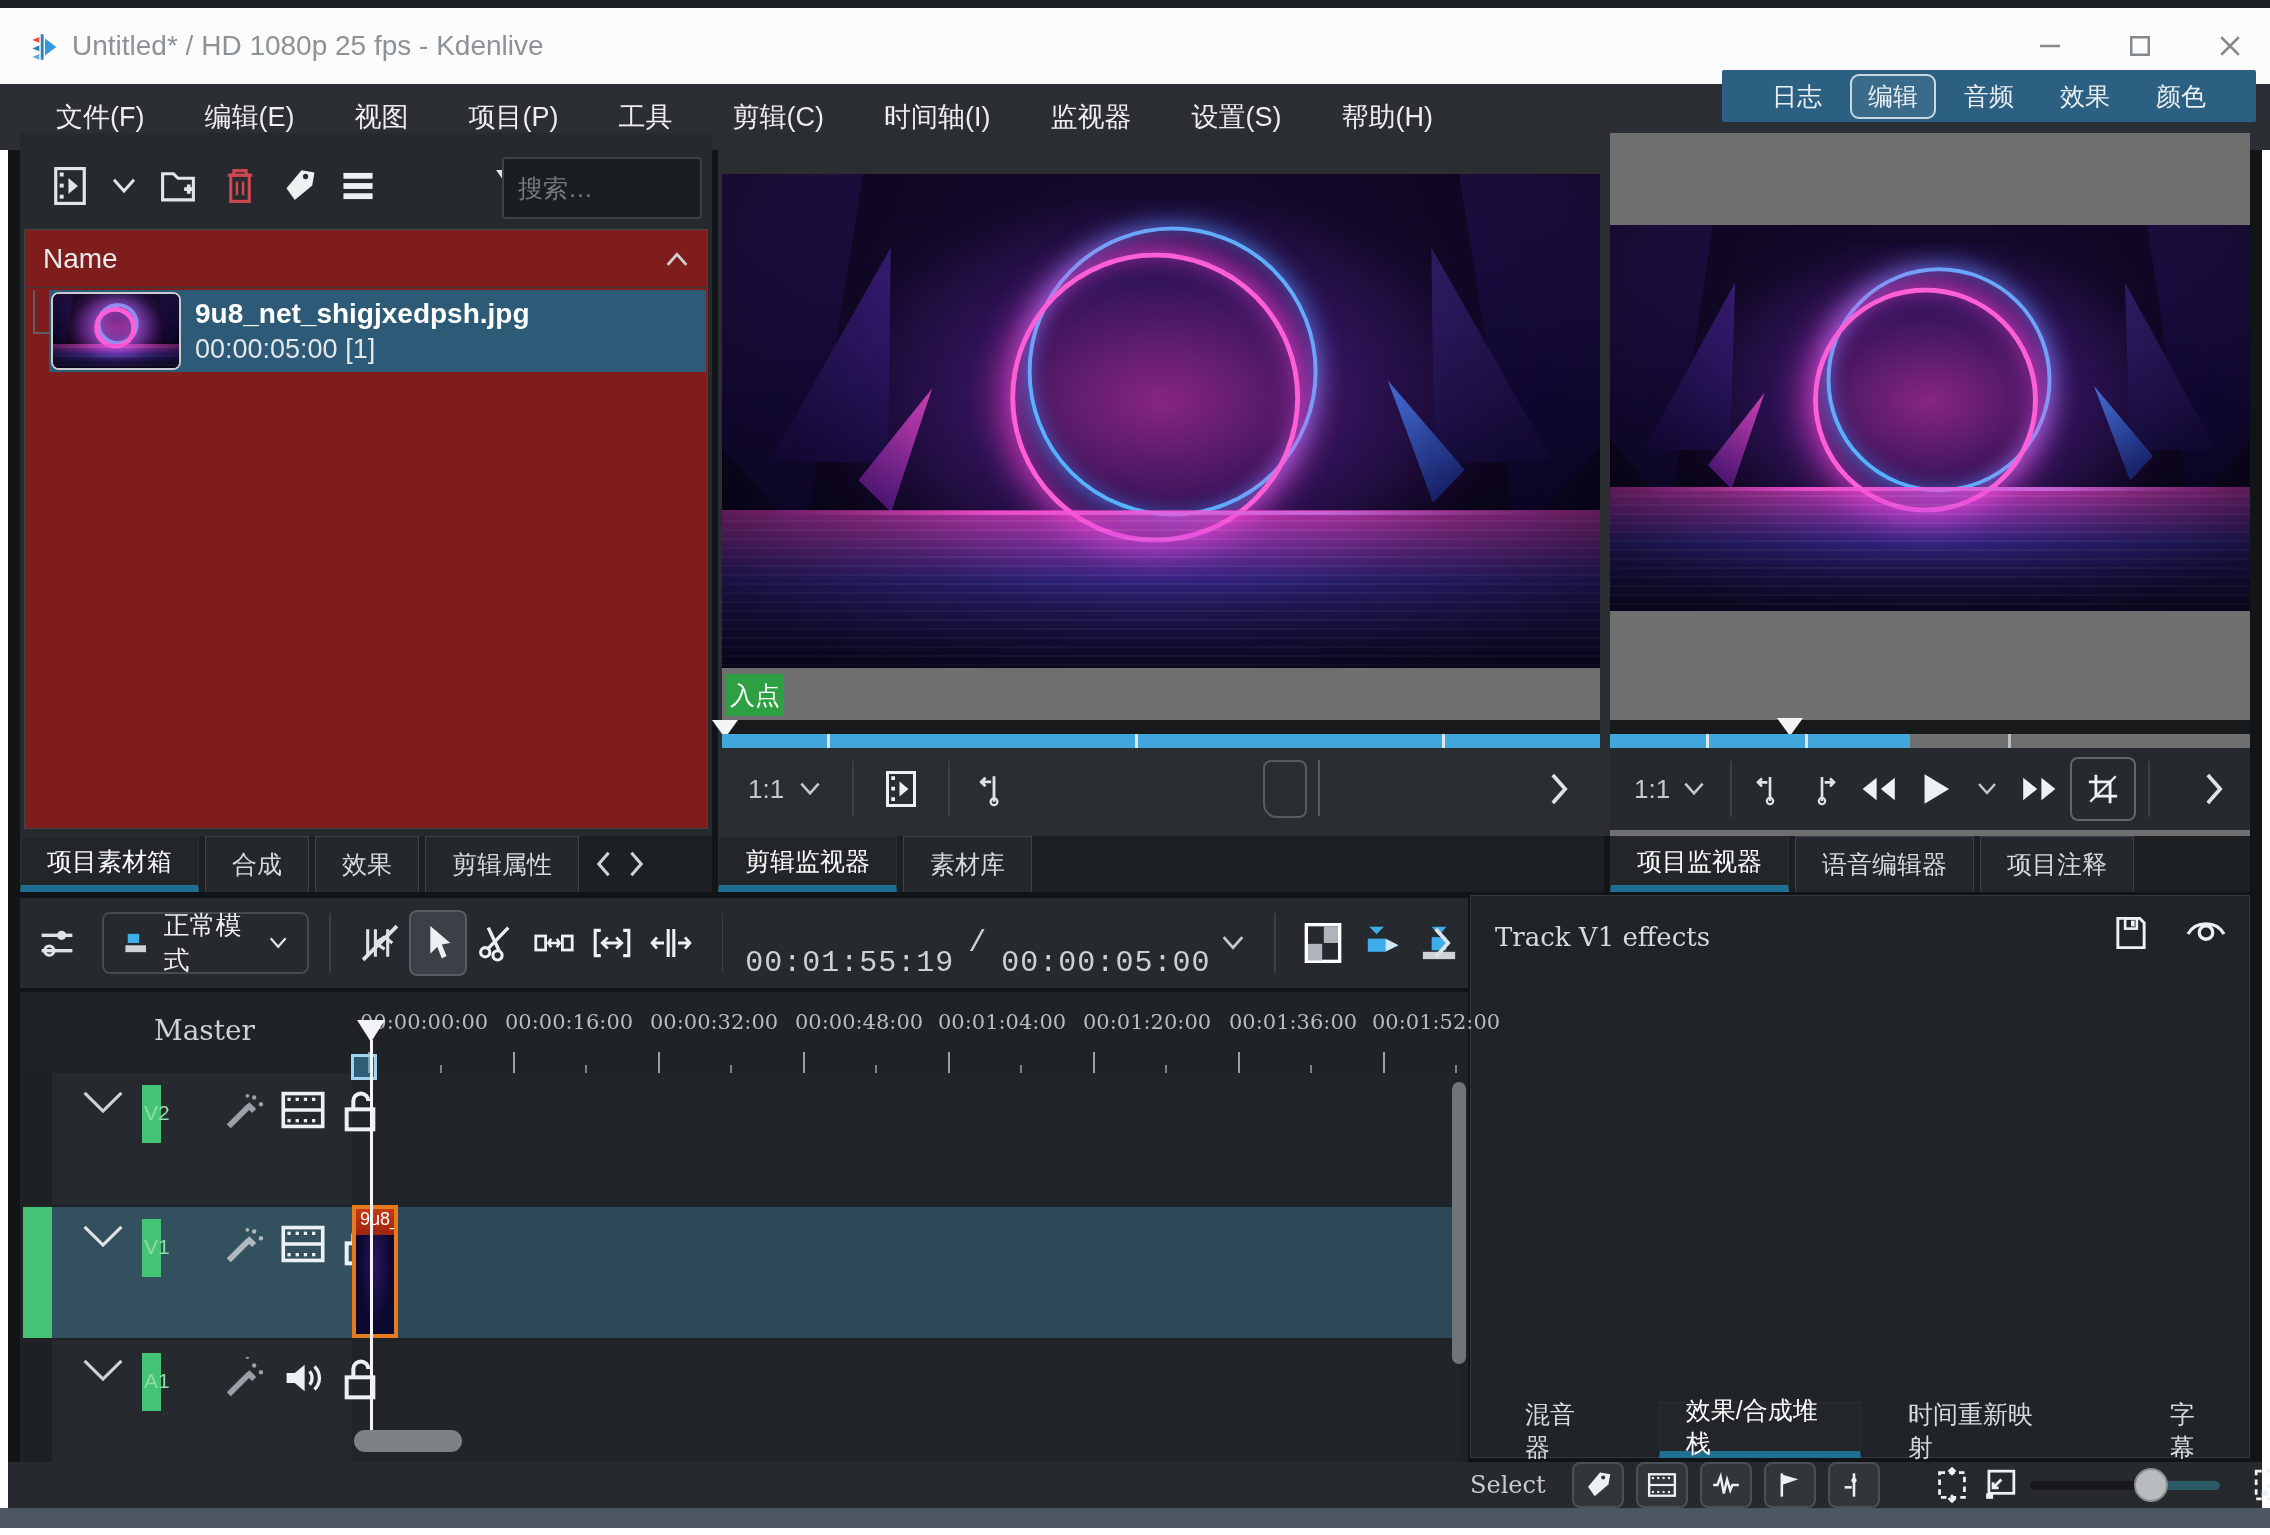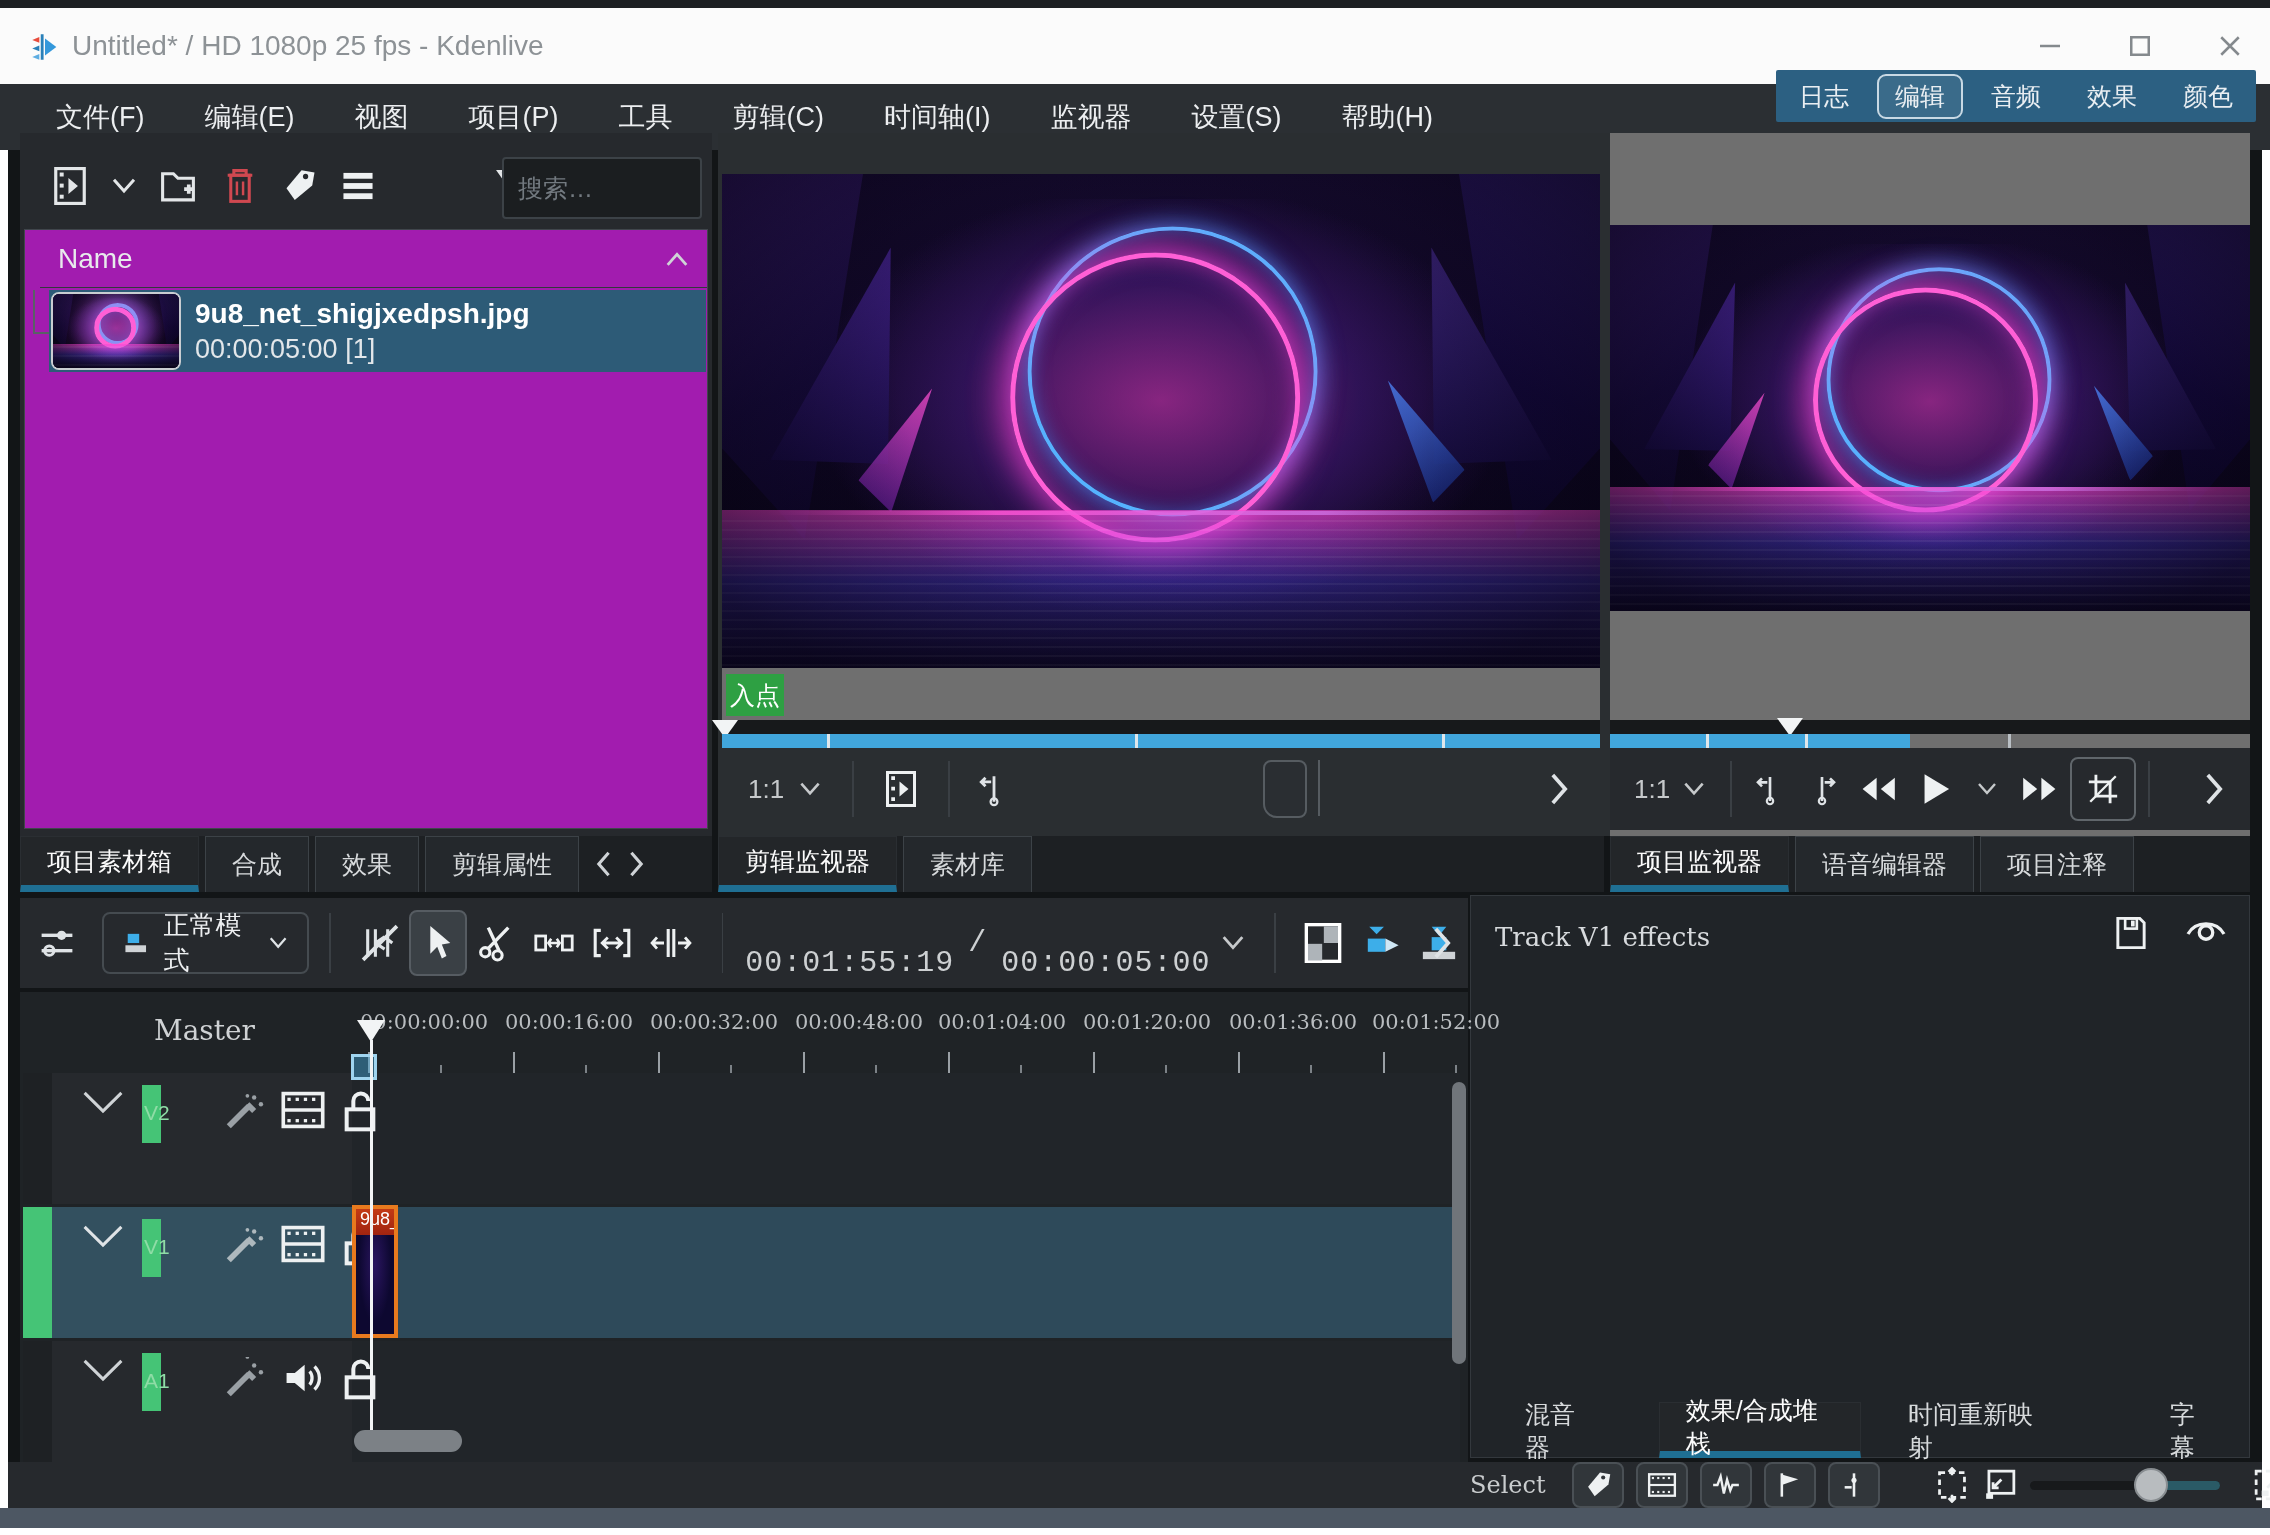--- a/index.html
+++ b/index.html
@@ -15,7 +15,7 @@
   .win-btn { width:44px; height:44px; display:flex; align-items:center; justify-content:center; color:#84898d; font-size:30px; }
   .menubar { left:0; top:84px; width:2270px; height:66px; background:#2b2f33; display:flex; align-items:center; padding-left:26px; }
   .menu-item { padding:0 30px; font-size:27px; color:#eceef0; height:66px; display:flex; align-items:center; }
-  .workspace { right:14px; top:70px; height:52px; background:#2c6082; display:flex; align-items:center; padding:0 5px; gap:10px; border-radius:2px; }
+  .workspace { right:14px; top:70px; height:52px; background:#2c6082; display:flex; align-items:center; padding:0 32px; gap:10px; border-radius:2px; }
   .ws-item { color:#e9eef2; font-size:25px; padding:4px 16px; border-radius:9px; border:2px solid transparent; }
   .ws-item.active { border-color:#c8d9e4; background:rgba(255,255,255,.07); }
   .content-bg { left:8px; top:150px; width:2254px; height:1360px; background:#121517; }

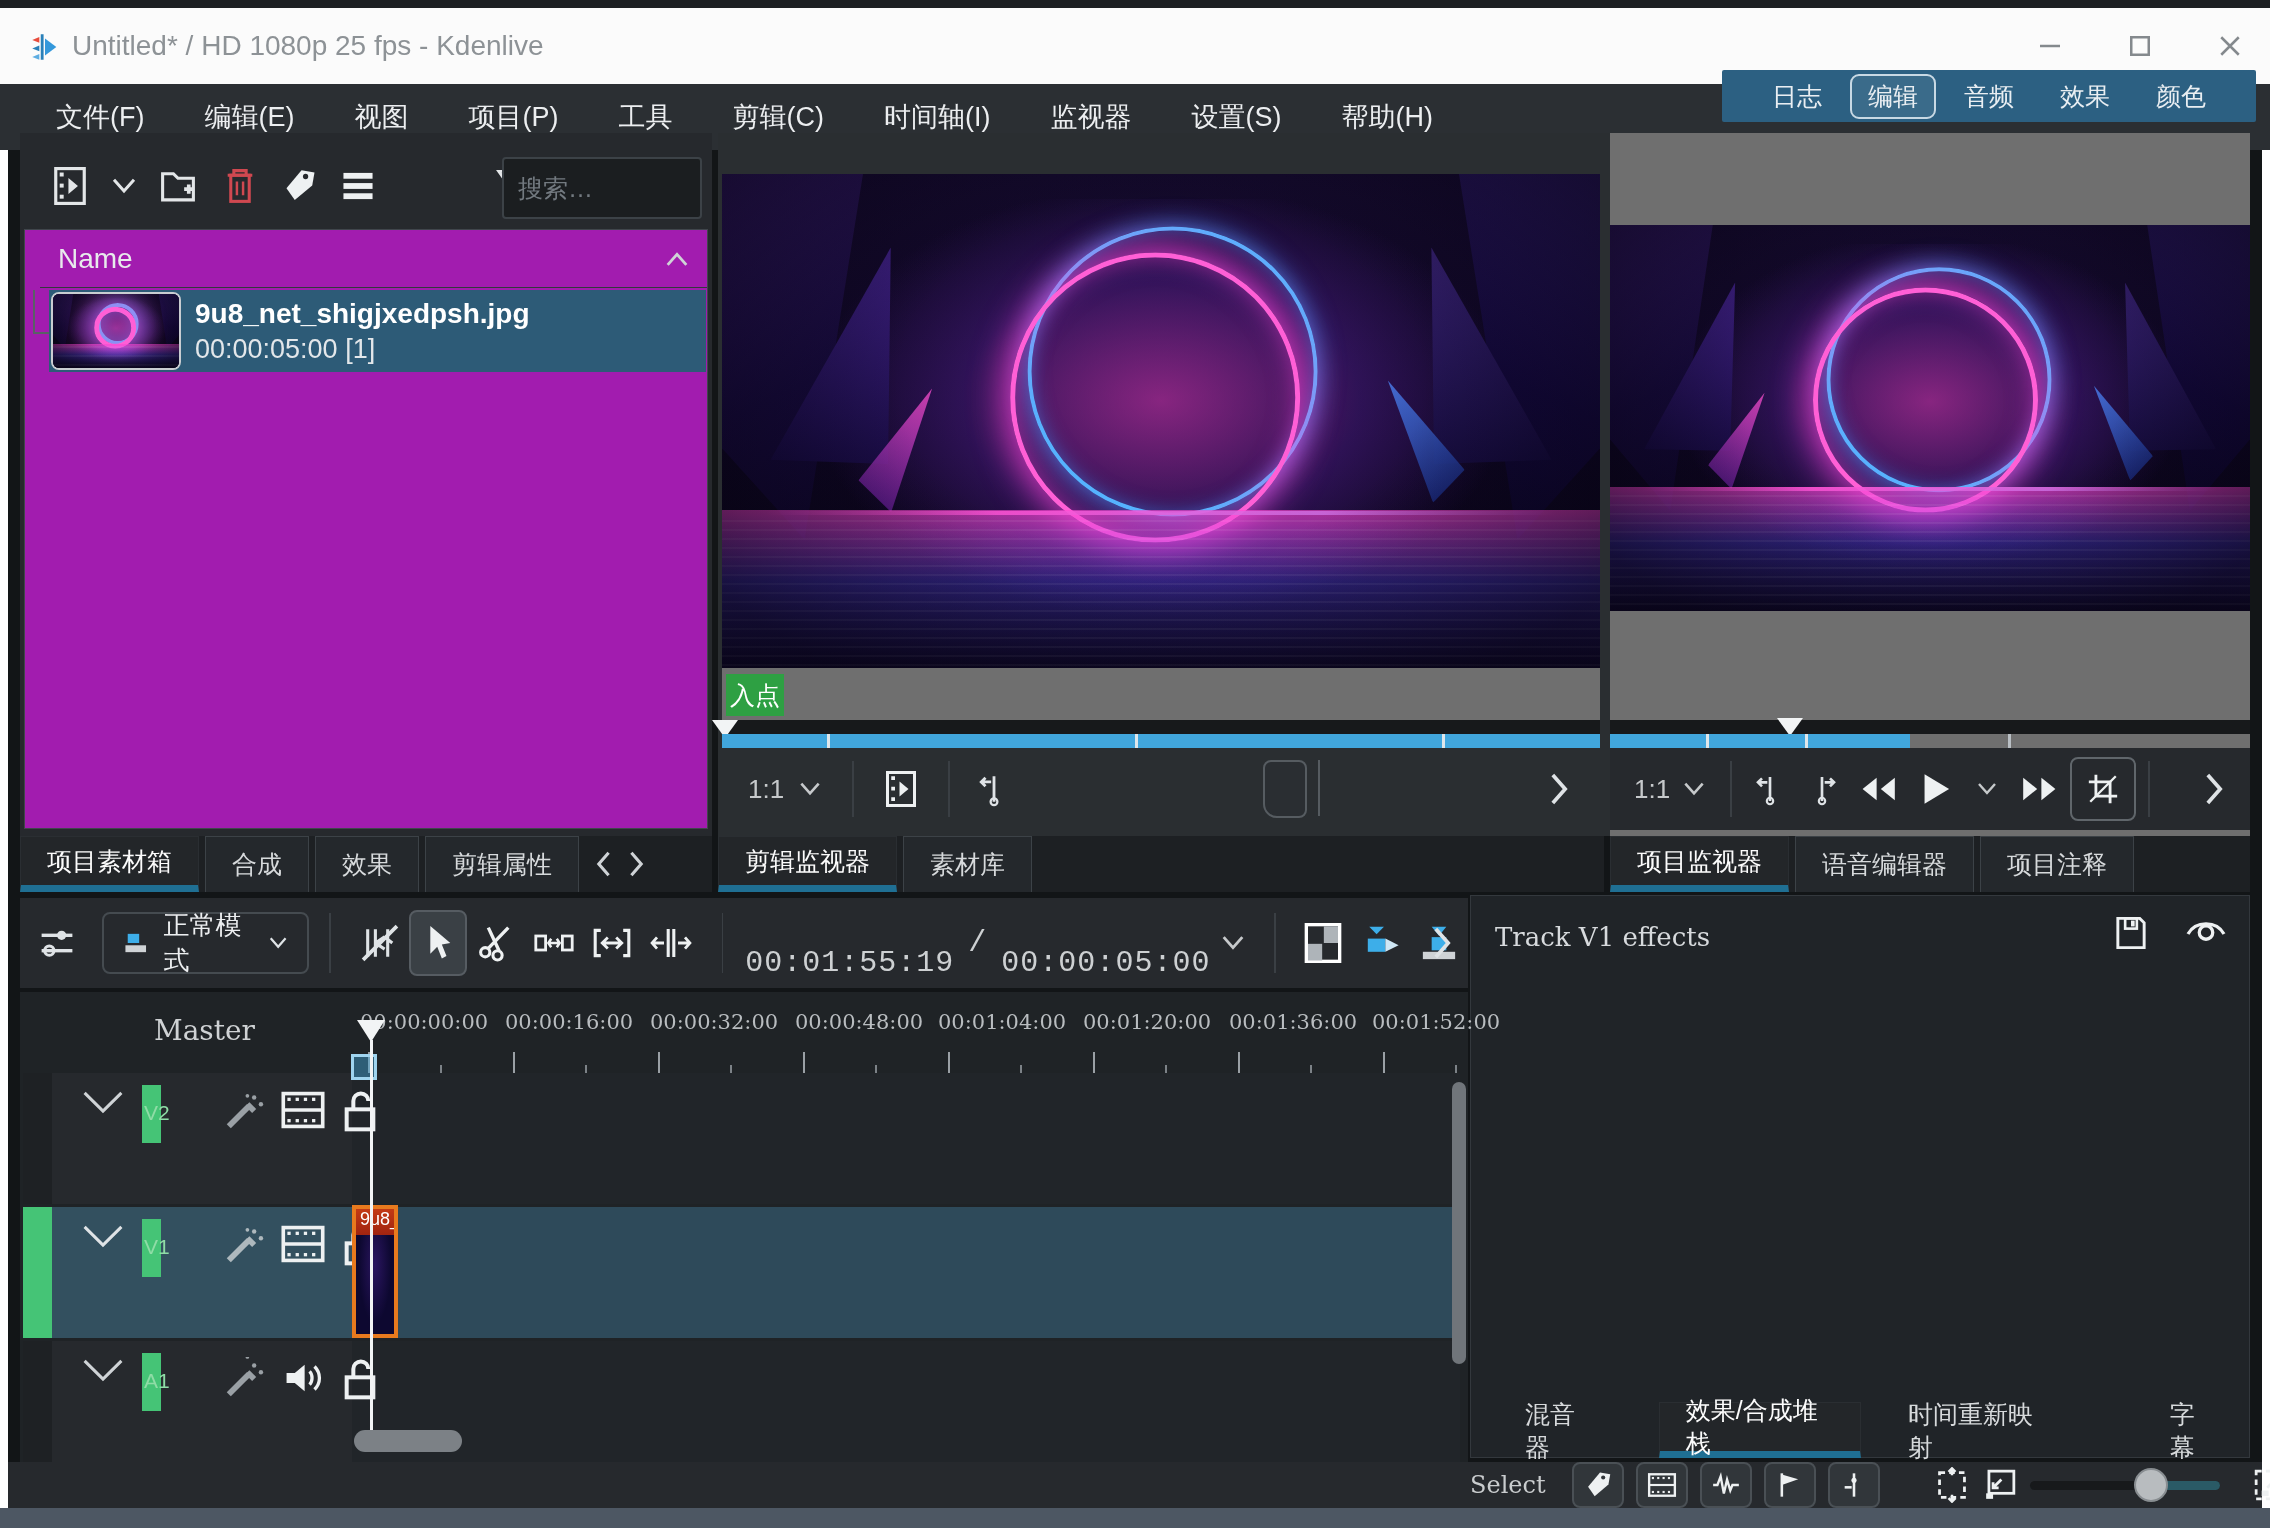--- a/index.html
+++ b/index.html
@@ -35,7 +35,7 @@
   .tool-btn { height:58px; display:flex; align-items:center; justify-content:center; }
   .search-box { position:absolute; left:482px; top:12px; width:200px; height:62px; background:#1b1e20; border:2px solid #3c4247; border-radius:4px; color:#9aa0a5; font-size:25px; padding:0 14px; }
   .search-box::placeholder { color:#737a80; }
-  .bin-tree { position:absolute; left:4px; top:96px; width:684px; height:600px; background:#a21caf; border:1px solid #40464c;padding-left:15px; }
+  .bin-tree { position:absolute; left:4px; top:96px; width:684px; height:600px; background:#7f1d1d; border:1px solid #40464c; }
   .tree-header { height:58px; border-bottom:1px solid #33383c; display:flex; align-items:center; padding:0 18px; font-size:28px; color:#e8eaec; }
   .bin-item { position:absolute; left:24px; top:60px; right:1px; height:82px; background:#2d5b77; display:flex; align-items:center; }
   .tree-branch { position:absolute; left:8px; top:60px; width:16px; height:44px; border-left:2px solid #5a6066; border-bottom:2px solid #5a6066; }

